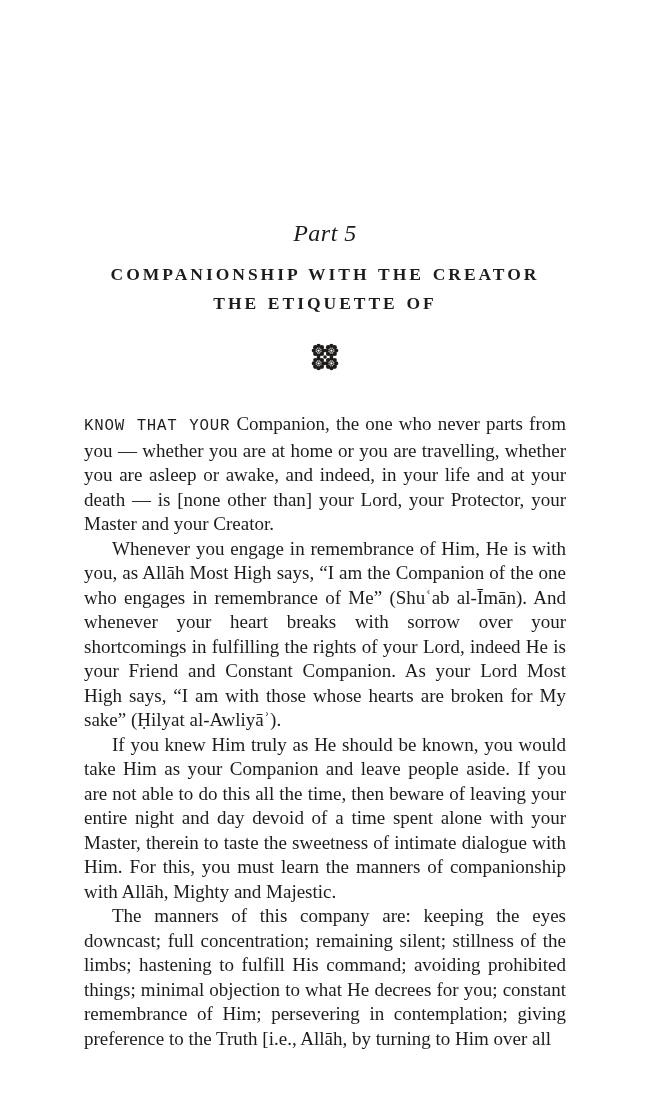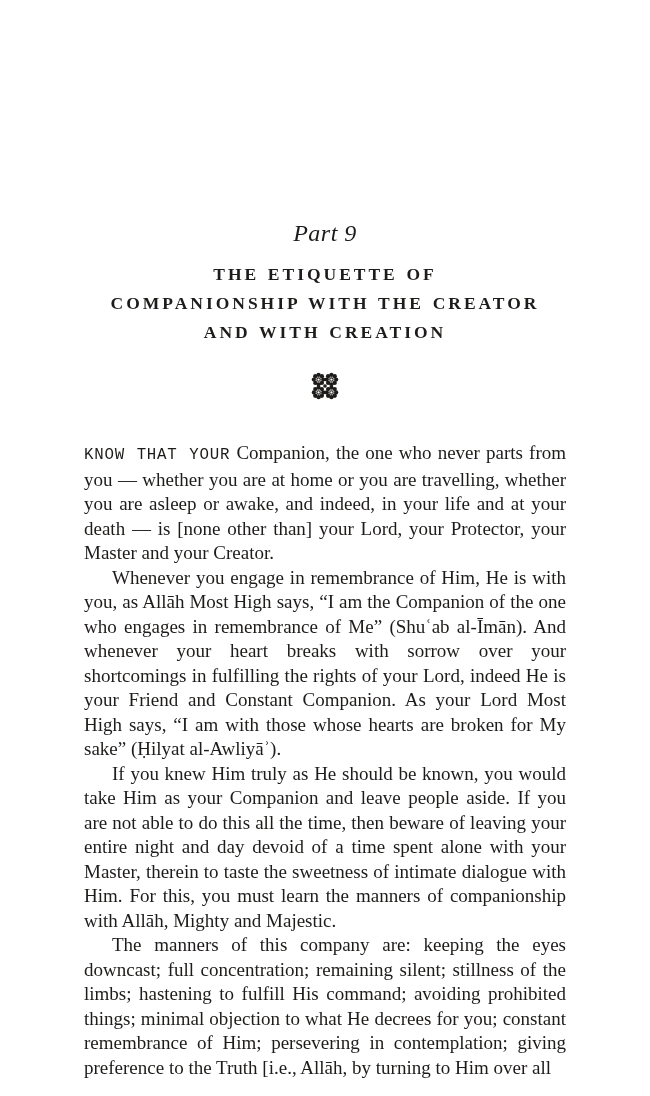--- a/index.html
+++ b/index.html
@@ -65,7 +65,7 @@
 
 <div class="page">
 
-  <div class="part-label">Part 9</div>
+  <div class="part-label">Part 5</div>
 
   <div class="book-title">
     <div>THE ETIQUETTE OF</div>

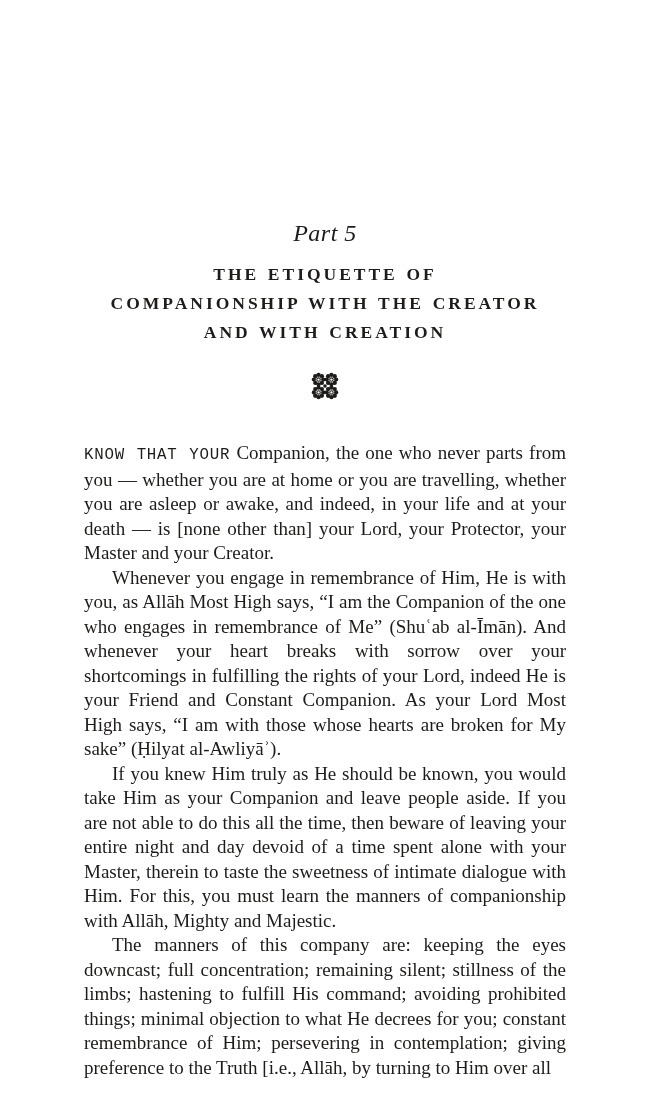--- a/index.html
+++ b/index.html
@@ -68,8 +68,8 @@
   <div class="part-label">Part 5</div>
 
   <div class="book-title">
+    <div>COMPANIONSHIP WITH THE CREATOR</div>
     <div>THE ETIQUETTE OF</div>
-    <div>COMPANIONSHIP WITH THE CREATOR</div>
     <div>AND WITH CREATION</div>
   </div>
 

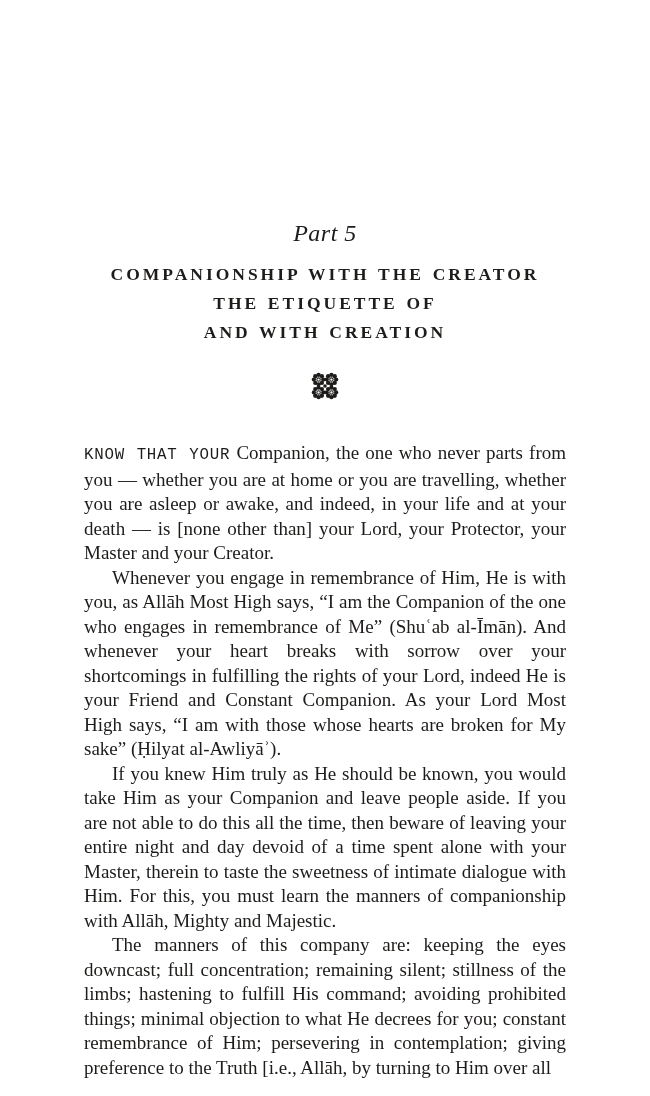--- a/index.html
+++ b/index.html
@@ -70,7 +70,6 @@
   <div class="book-title">
     <div>COMPANIONSHIP WITH THE CREATOR</div>
     <div>THE ETIQUETTE OF</div>
-    <div>AND WITH CREATION</div>
   </div>
 
   <div class="ornament-wrap">

